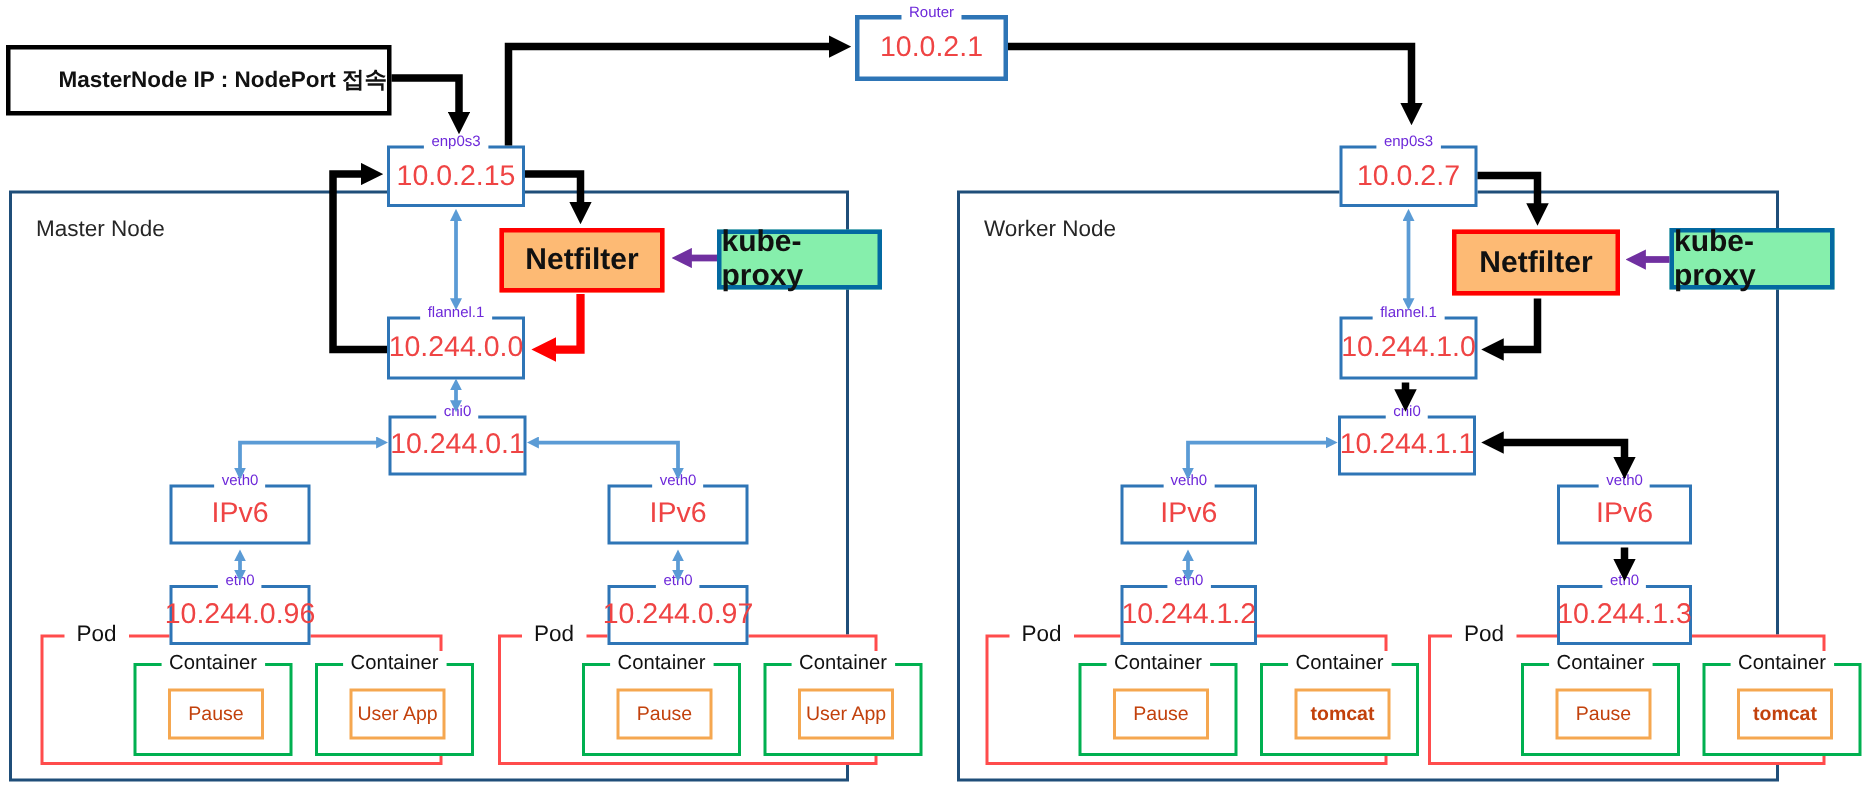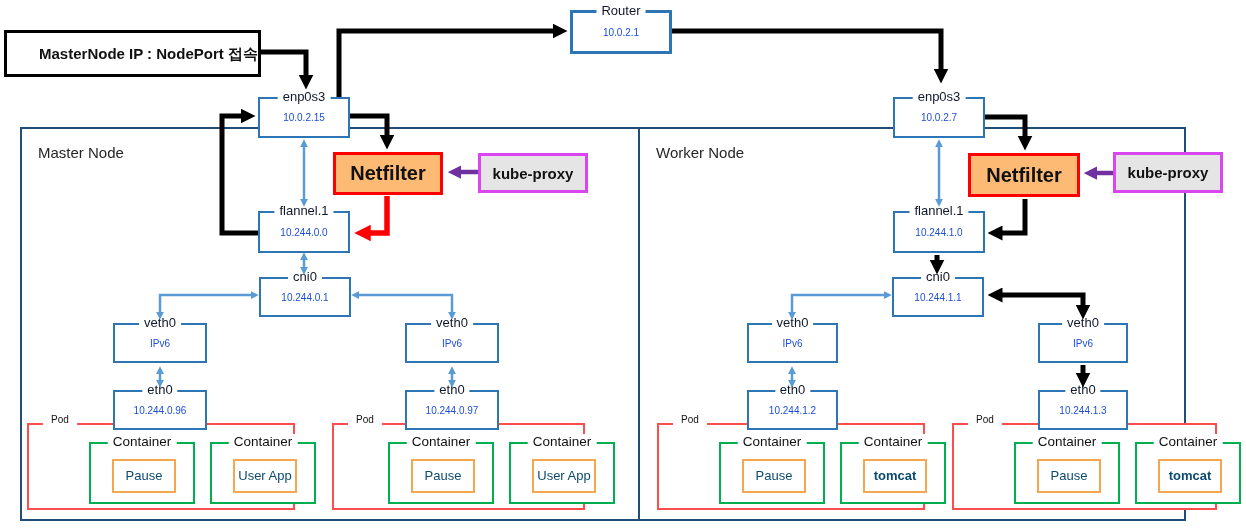--- a/index.html
+++ b/index.html
@@ -14,7 +14,7 @@
   .ifbox{position:absolute;border:2px solid #2E75B6;background:#fff;box-sizing:border-box;
          display:flex;align-items:center;justify-content:center;}
   .ifbox .legend{position:absolute;top:-10px;left:50%;transform:translateX(-50%);
-         background:#fff;padding:0 5px;font-size:13px;line-height:1.2;white-space:nowrap;color:#0f172a;}
+         background:#fff;padding:0 5px;font-size:10px;line-height:1.2;white-space:nowrap;color:#6d28d9;}
   .ifbox .val{font-size:10px;color:#1d4ed8;}
   .ifbox.router{border-width:3px;}
 

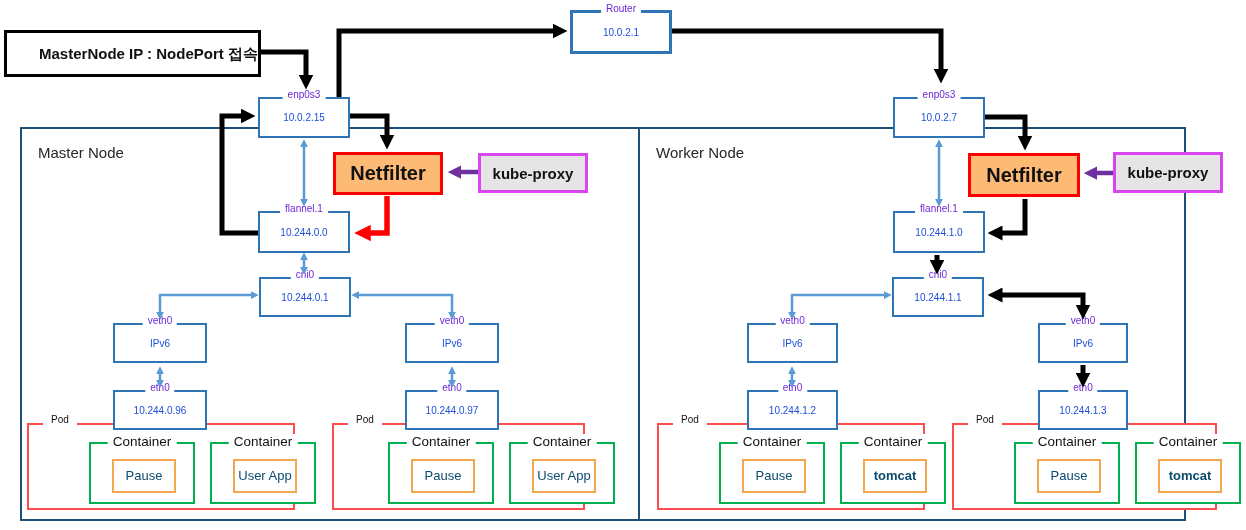--- a/index.html
+++ b/index.html
@@ -15,7 +15,7 @@
          display:flex;align-items:center;justify-content:center;}
   .ifbox .legend{position:absolute;top:-10px;left:50%;transform:translateX(-50%);
          background:#fff;padding:0 5px;font-size:10px;line-height:1.2;white-space:nowrap;color:#6d28d9;}
-  .ifbox .val{font-size:10px;color:#1d4ed8;}
+  .ifbox .val{font-size:19px;color:#ef4444;}
   .ifbox.router{border-width:3px;}
 
   .nf{position:absolute;border:3px solid #FF0000;background:#fdba74;box-sizing:border-box;

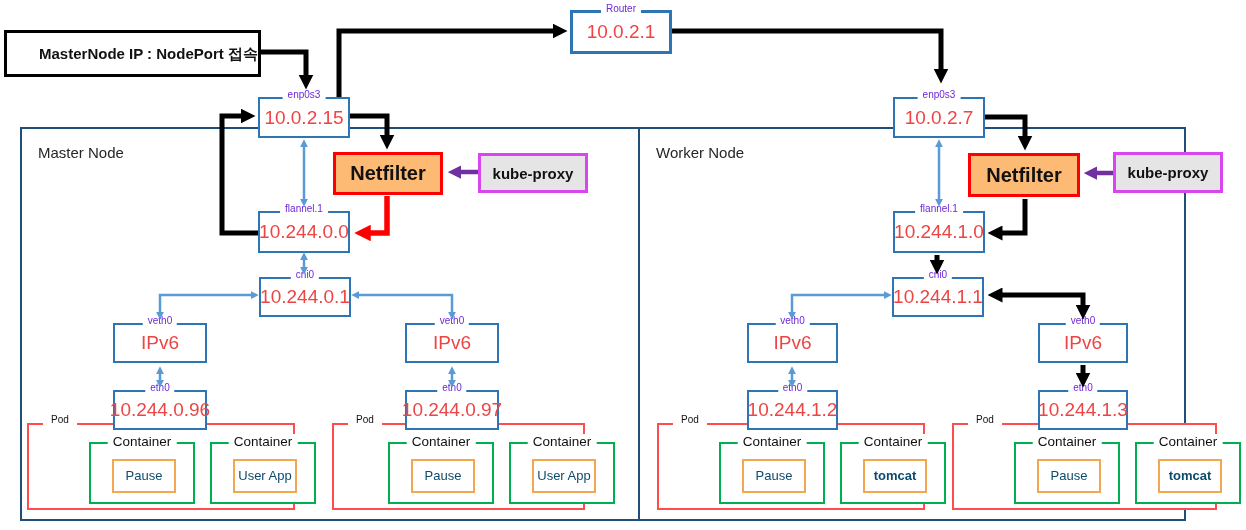--- a/index.html
+++ b/index.html
@@ -47,7 +47,7 @@
 
 <div class="canvas">
 
-  <div class="node" style="left:20px;top:127px;width:620px;height:394px;">
+  <div class="node" style="left:6px;top:127px;width:560px;height:394px;">
     <span class="node-title">Master Node</span>
   </div>
   <div class="node" style="left:638px;top:127px;width:548px;height:394px;">

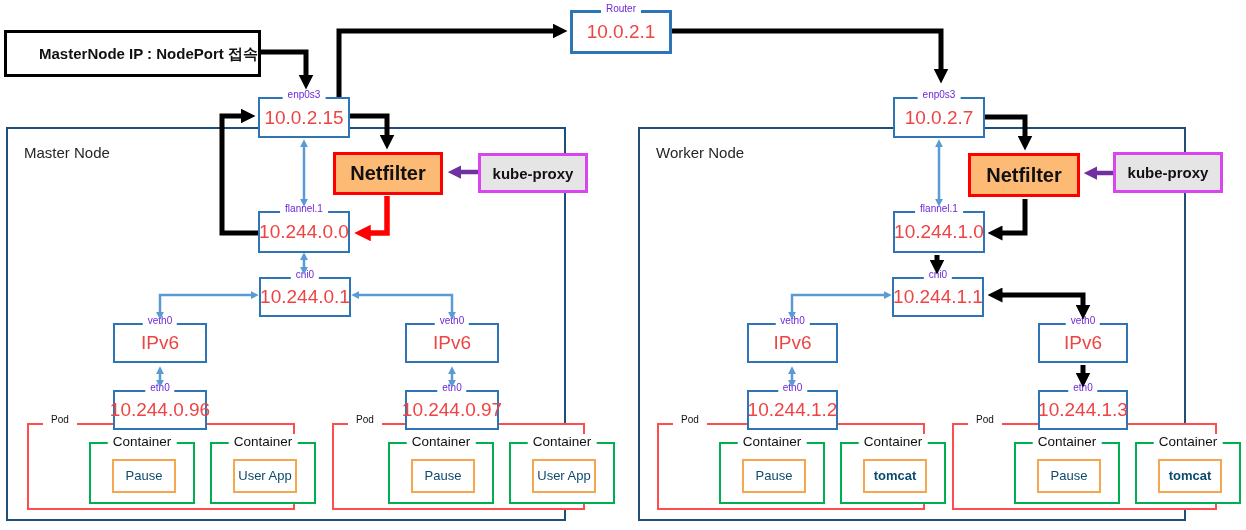--- a/index.html
+++ b/index.html
@@ -20,8 +20,8 @@
 
   .nf{position:absolute;border:3px solid #FF0000;background:#fdba74;box-sizing:border-box;
       display:flex;align-items:center;justify-content:center;font-weight:bold;font-size:20px;}
-  .kp{position:absolute;border:3px solid #d946ef;background:#e5e5e5;box-sizing:border-box;
-      display:flex;align-items:center;justify-content:center;font-weight:bold;font-size:15px;}
+  .kp{position:absolute;border:3px solid #0369a1;background:#86efac;box-sizing:border-box;
+      display:flex;align-items:center;justify-content:center;font-weight:bold;font-size:20px;}
 
   .callout{position:absolute;border:3px solid #000;background:#fff;box-sizing:border-box;
       display:flex;flex-direction:column;align-items:center;justify-content:center;

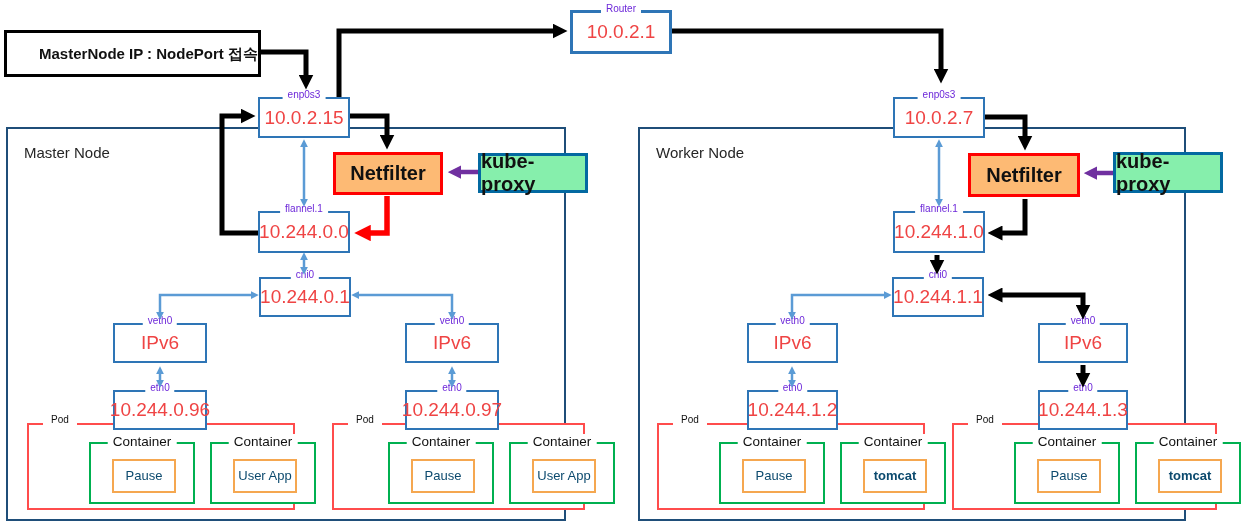--- a/index.html
+++ b/index.html
@@ -28,7 +28,7 @@
       font-weight:bold;font-size:15px;line-height:1.3;text-align:center;padding-left:32px;}
 
   .pod{position:absolute;border:2px solid #FF4C4C;background:#fff;box-sizing:border-box;}
-  .pod-label{position:absolute;top:-11px;left:14px;background:#fff;padding:0 8px;font-size:10px;color:#111;white-space:nowrap;}
+  .pod-label{position:absolute;top:-11px;left:14px;background:#fff;padding:0 8px;font-size:15px;color:#111;white-space:nowrap;}
 
   .cbox{position:absolute;border:2px solid #00B050;background:#fff;box-sizing:border-box;margin-left:42px;}
   .cbox .legend{position:absolute;top:-10px;left:50%;transform:translateX(-50%);

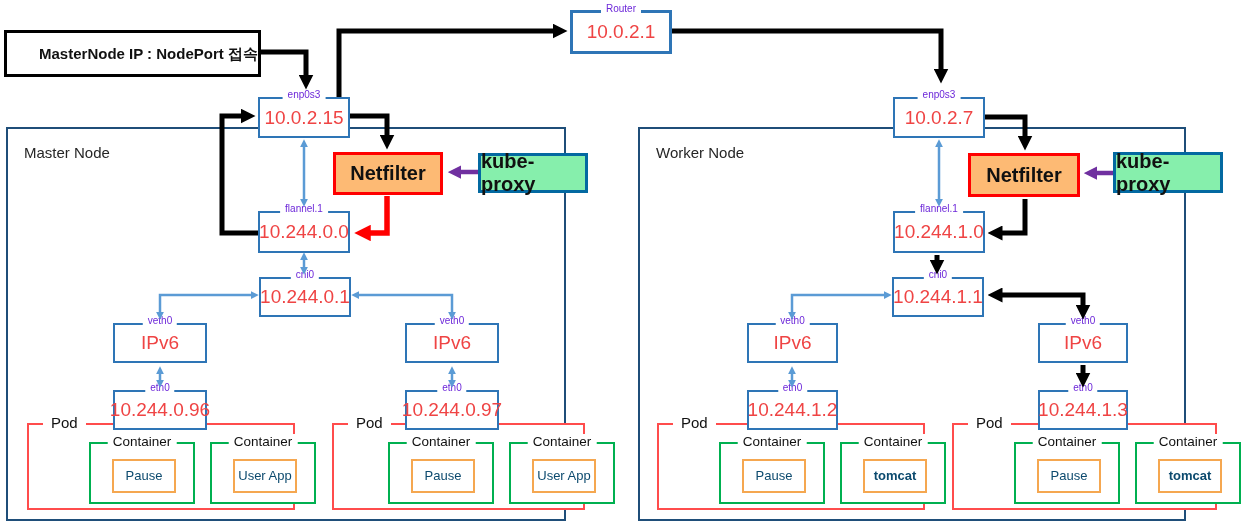--- a/index.html
+++ b/index.html
@@ -37,7 +37,7 @@
   .appbox{position:absolute;left:21px;top:15px;width:64px;height:34px;
       border:2px solid #F5A750;background:#fff;box-sizing:border-box;
       display:flex;align-items:center;justify-content:center;text-align:center;
-      font-size:13px;line-height:1.12;color:#0c4a6e;}
+      font-size:13px;line-height:1.12;color:#c2410c;}
   .appbox.bold{font-weight:bold;}
 
   .arrows{position:absolute;left:0;top:0;pointer-events:none;}

